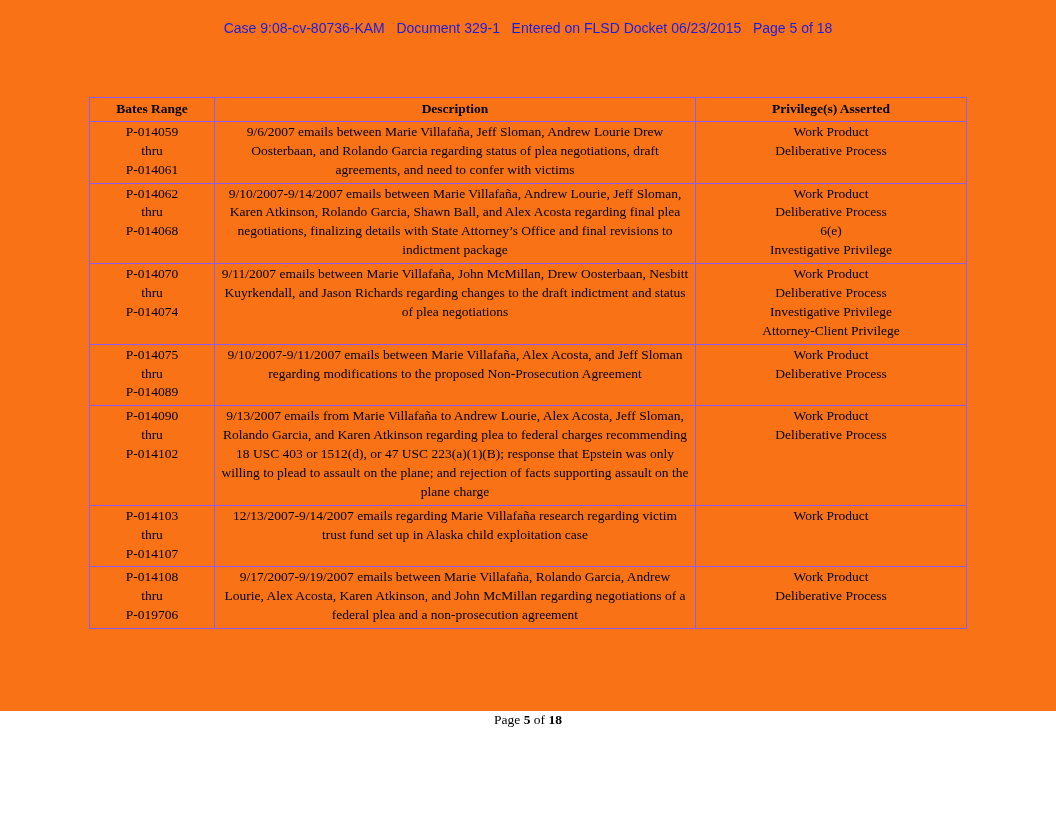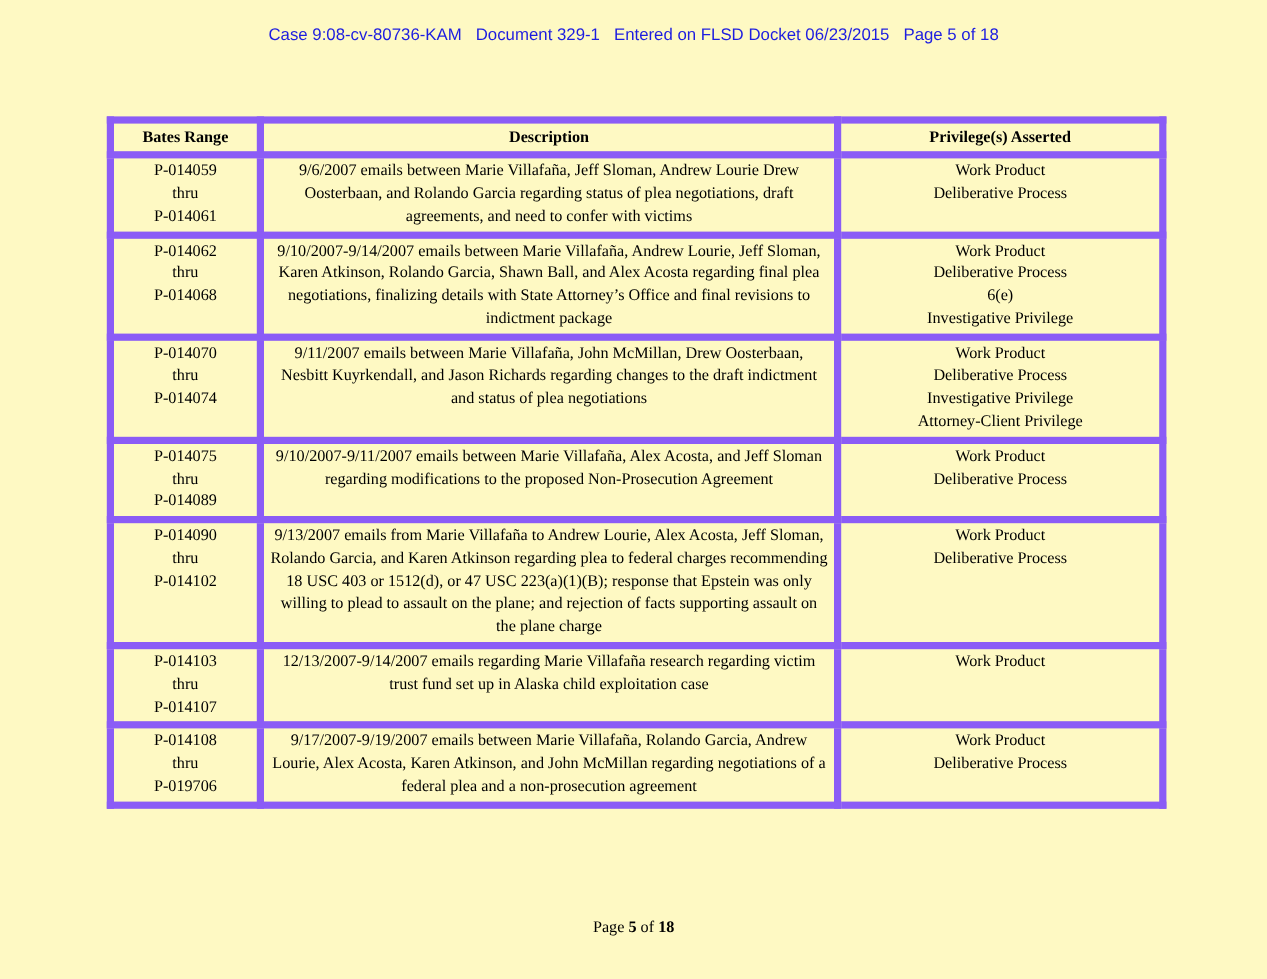--- a/index.html
+++ b/index.html
@@ -13,8 +13,8 @@
   .page {
     position: relative;
     width: 1056px;
-    height: 816px;
-    background: #fef9c3;
+    height: 711px;
+    background: #f97316;
   }
   .case-stamp {
     position: absolute;

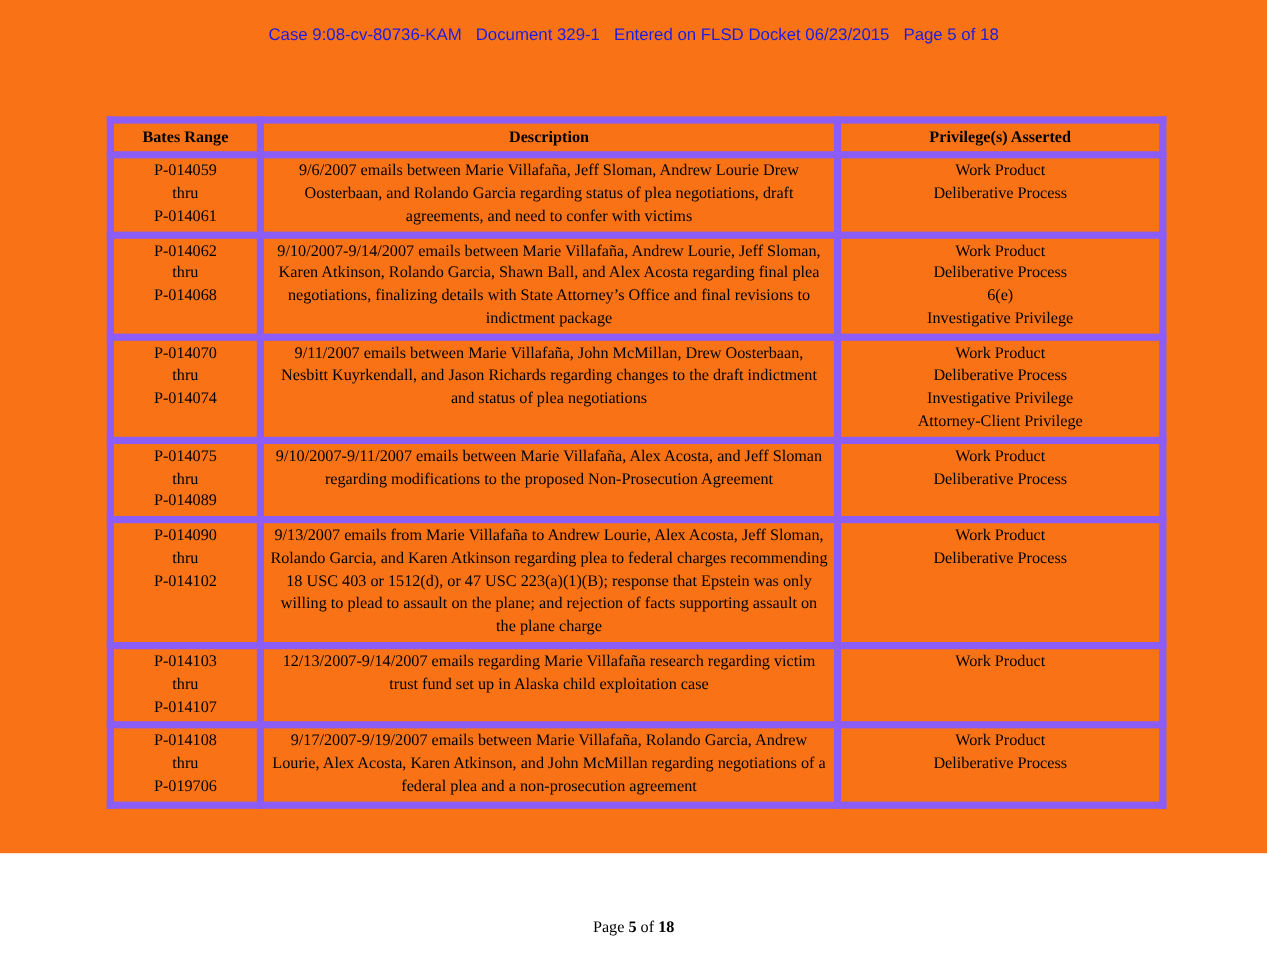--- a/index.html
+++ b/index.html
@@ -39,7 +39,7 @@
   }
   table.privilege-log th,
   table.privilege-log td {
-    border: 6px solid #8b5cf6;
+    border: 1px solid #8b5cf6;
     vertical-align: top;
     text-align: center;
     padding: 1px 5px 3px 5px;

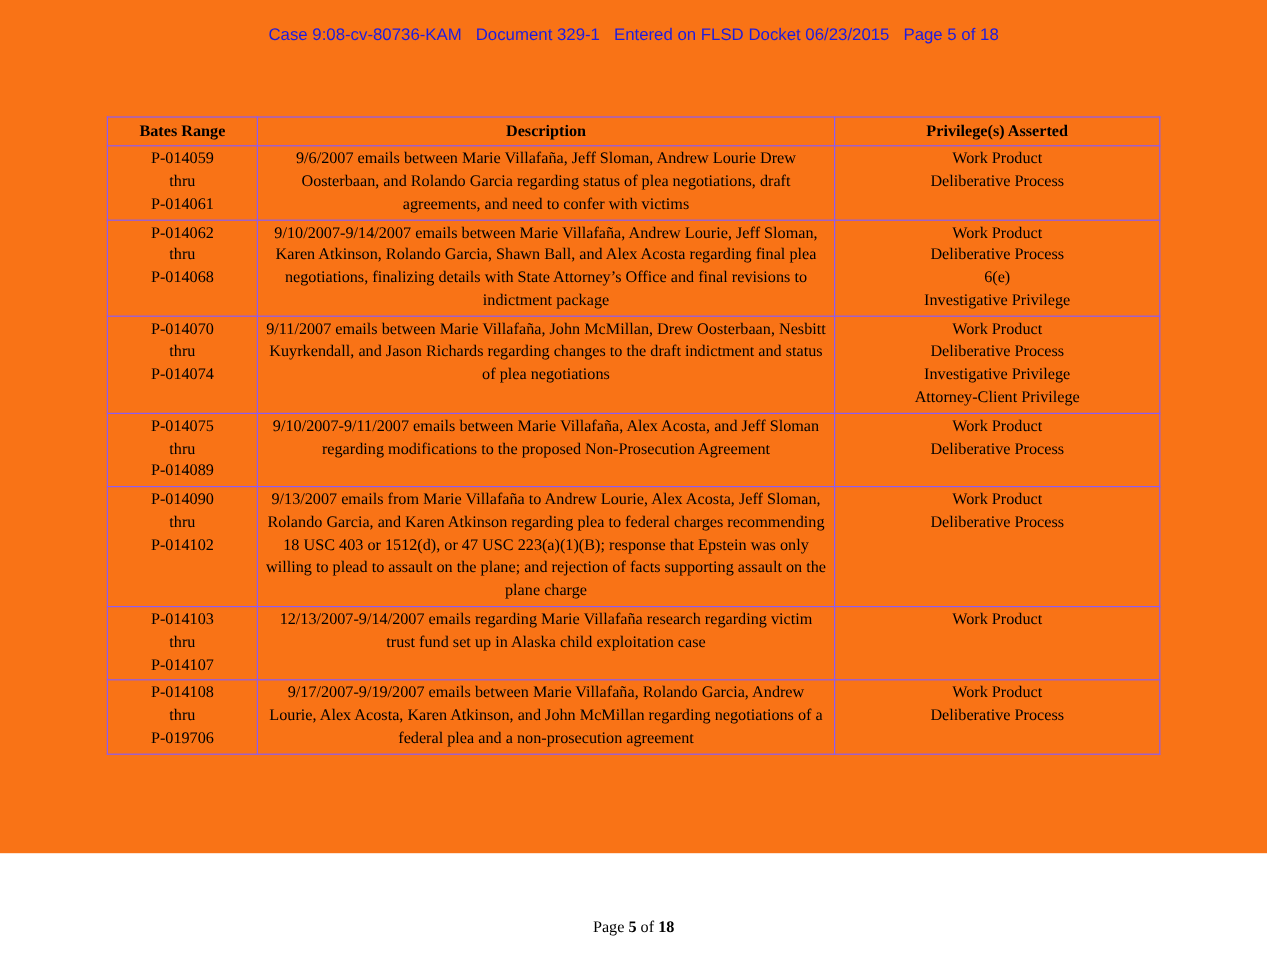--- a/index.html
+++ b/index.html
@@ -55,7 +55,7 @@
   }
   .footer {
     position: absolute;
-    top: 765px;
+    top: 712px;
     left: 0;
     width: 100%;
     text-align: center;

